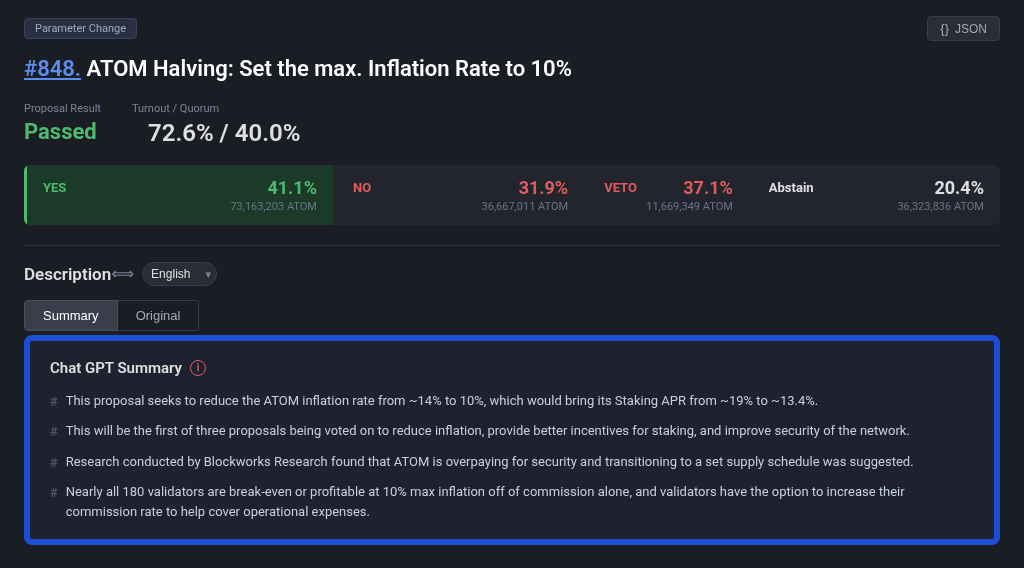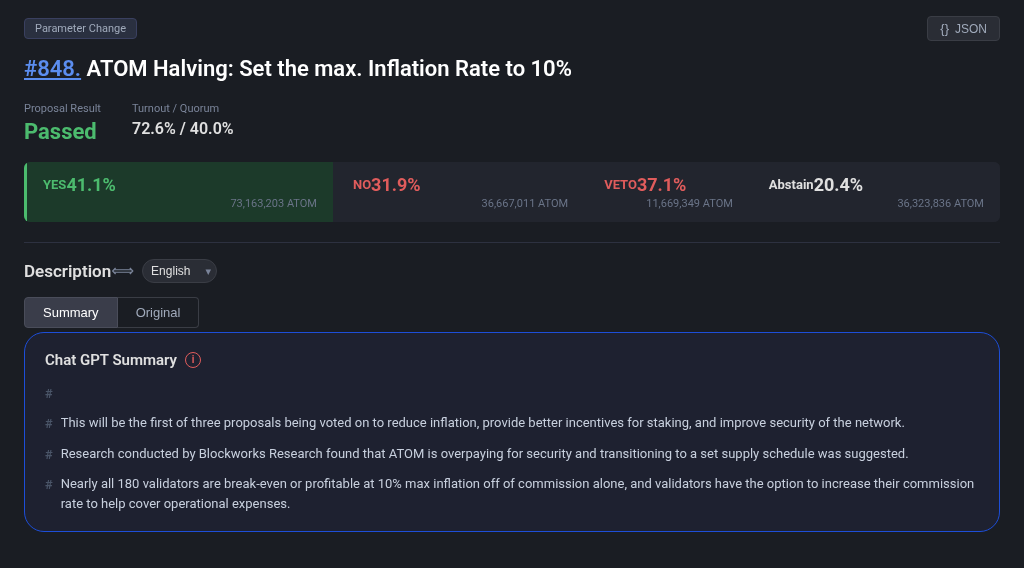--- a/index.html
+++ b/index.html
@@ -75,9 +75,10 @@
       color: #4cbb6e;
     }
     .turnout-value {
-      font-size: 16px;
+      font-size: 24px;
       font-weight: 600;
       color: #e0e0e0;
+      margin-left: 16px;
     }
     .vote-bars {
       display: grid;

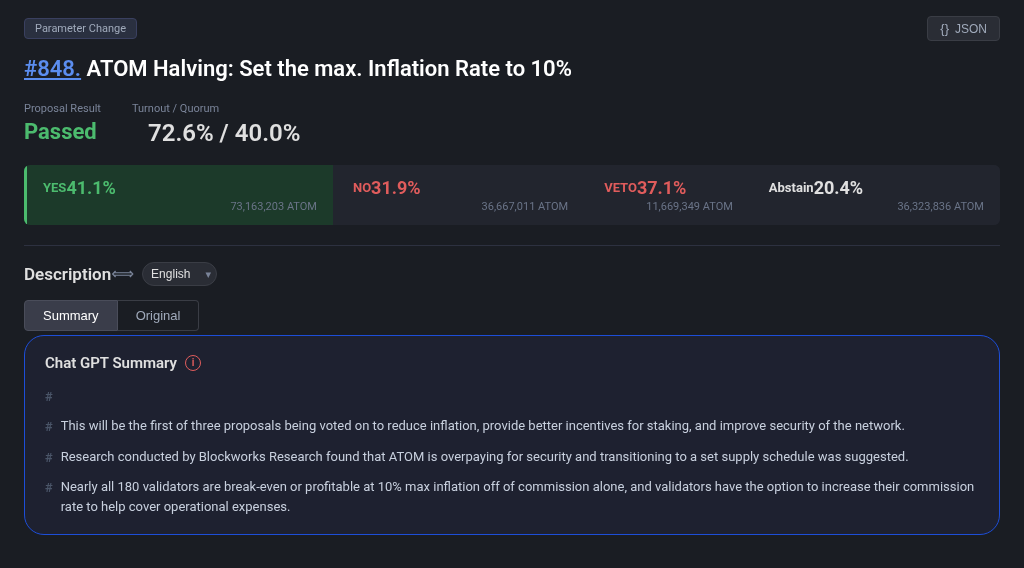--- a/index.html
+++ b/index.html
@@ -101,6 +101,7 @@
     .vote-bar.abstain { background: #22252e; border-left: none; }
     .vote-top {
       display: flex;
+      justify-content: space-between;
       align-items: center;
     }
     .vote-label {

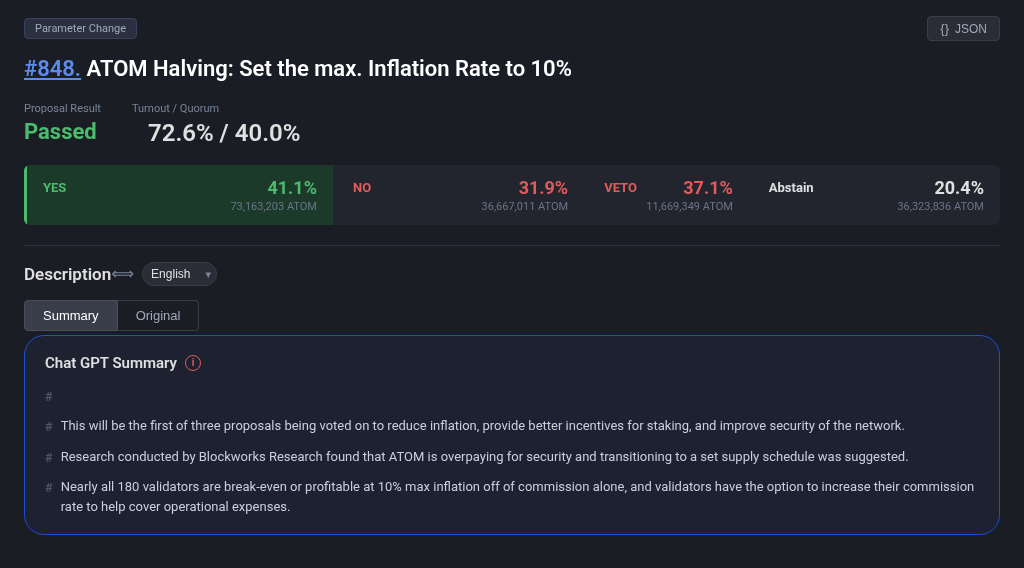--- a/index.html
+++ b/index.html
@@ -199,8 +199,8 @@
     }
     .summary-card {
       background: #1e2130;
-      border: 1px solid #1d4ed8;
-      border-radius: 20px;
+      border: 6px solid #1d4ed8;
+      border-radius: 8px;
       padding: 18px 20px;
     }
     .summary-card-header {

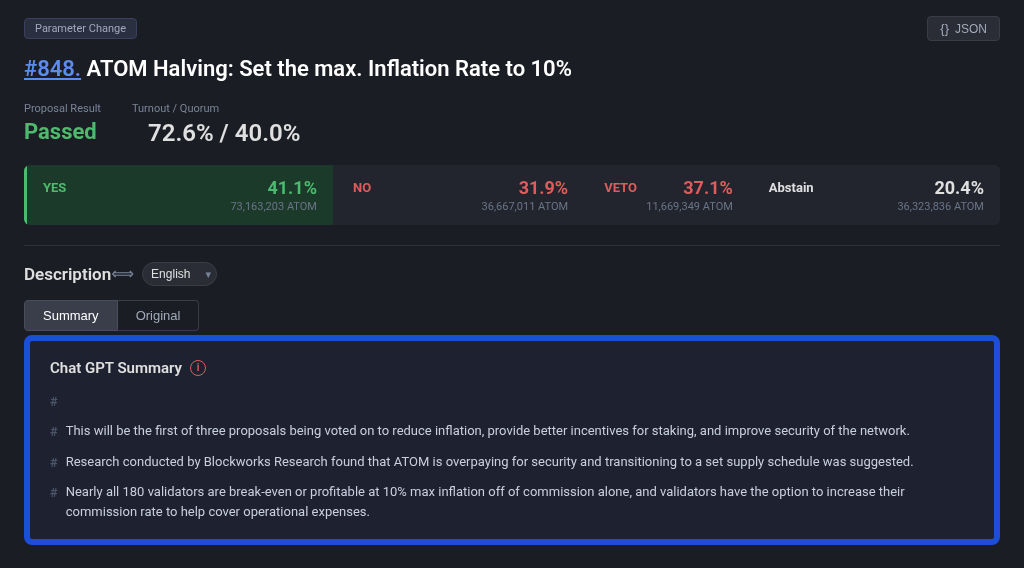--- a/index.html
+++ b/index.html
@@ -341,6 +341,7 @@
     <ul class="summary-points">
       <li class="summary-point">
         <span class="hash-mark">#</span>
+        <span>This proposal seeks to reduce the ATOM inflation rate from ~14% to 10%, which would bring its Staking APR from ~19% to ~13.4%.</span>
       </li>
       <li class="summary-point">
         <span class="hash-mark">#</span>

